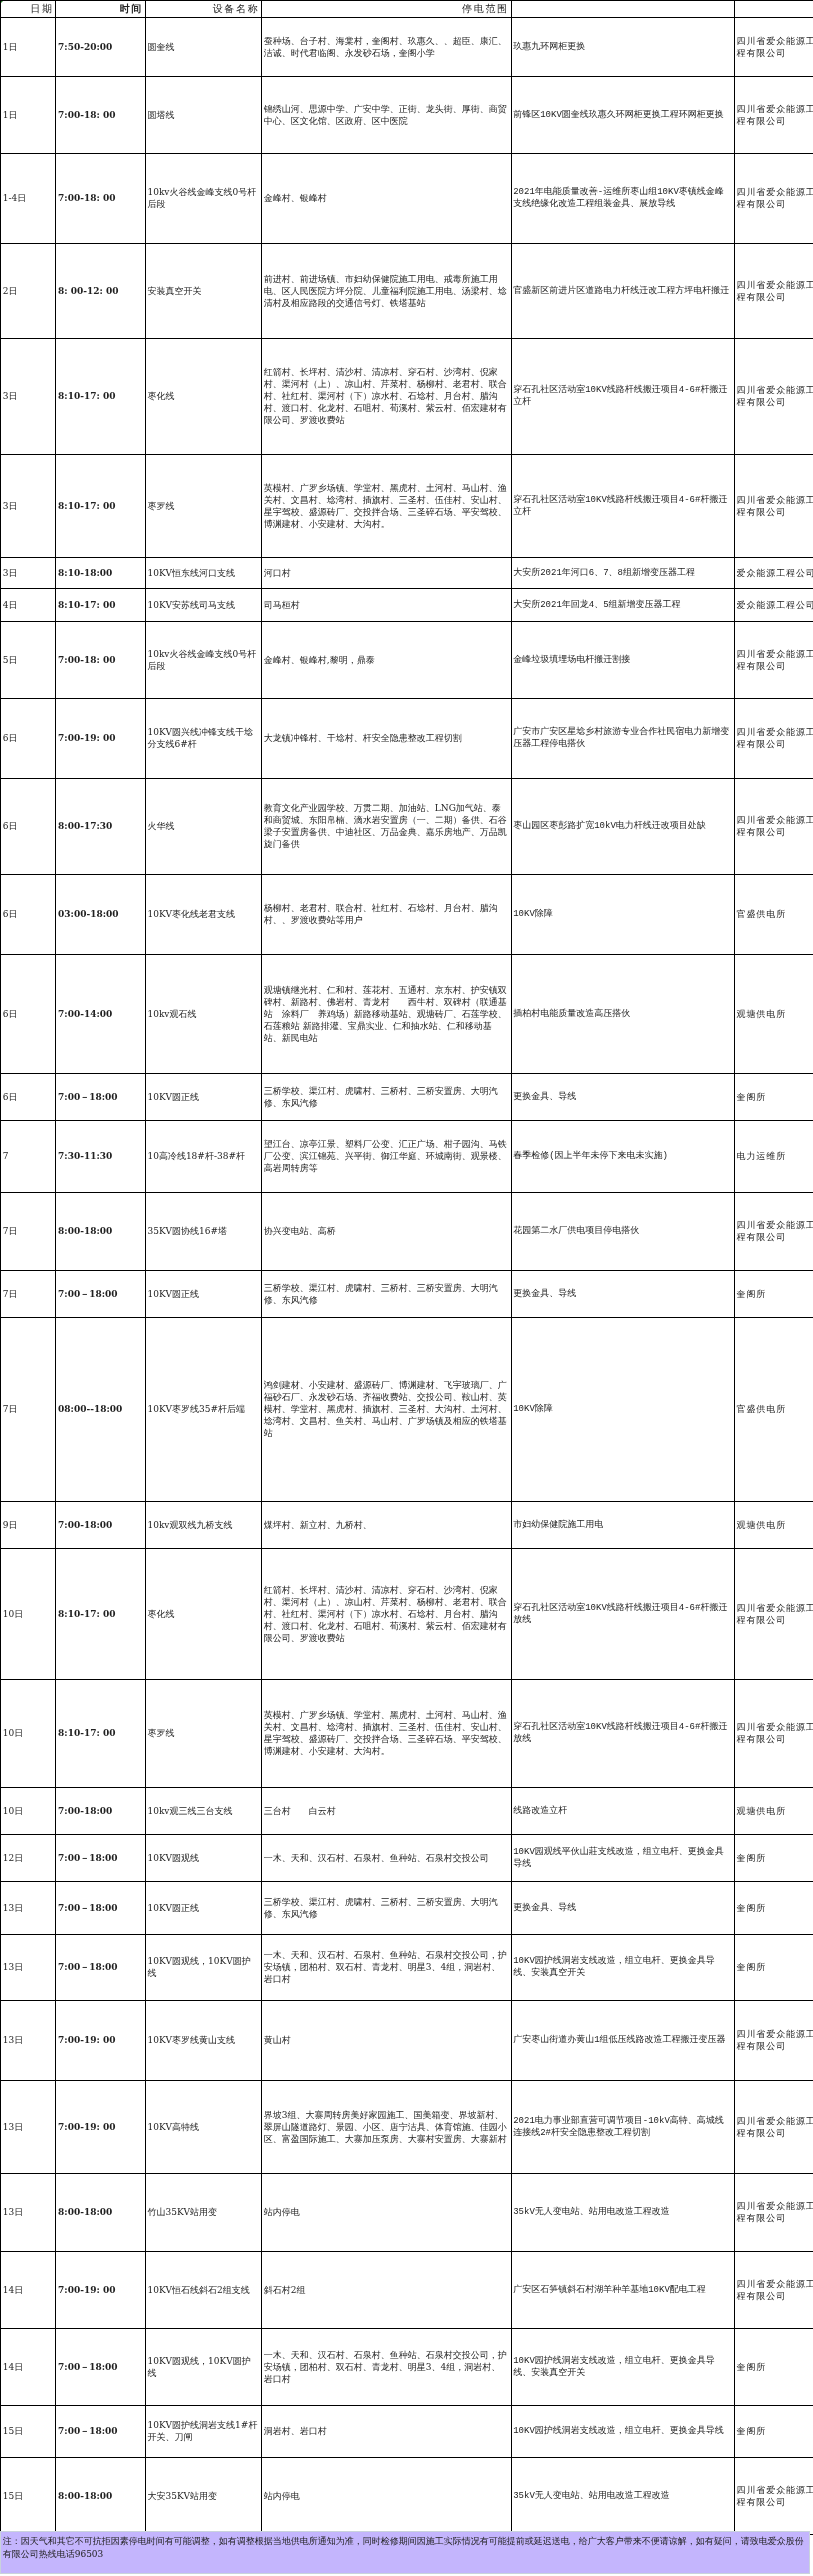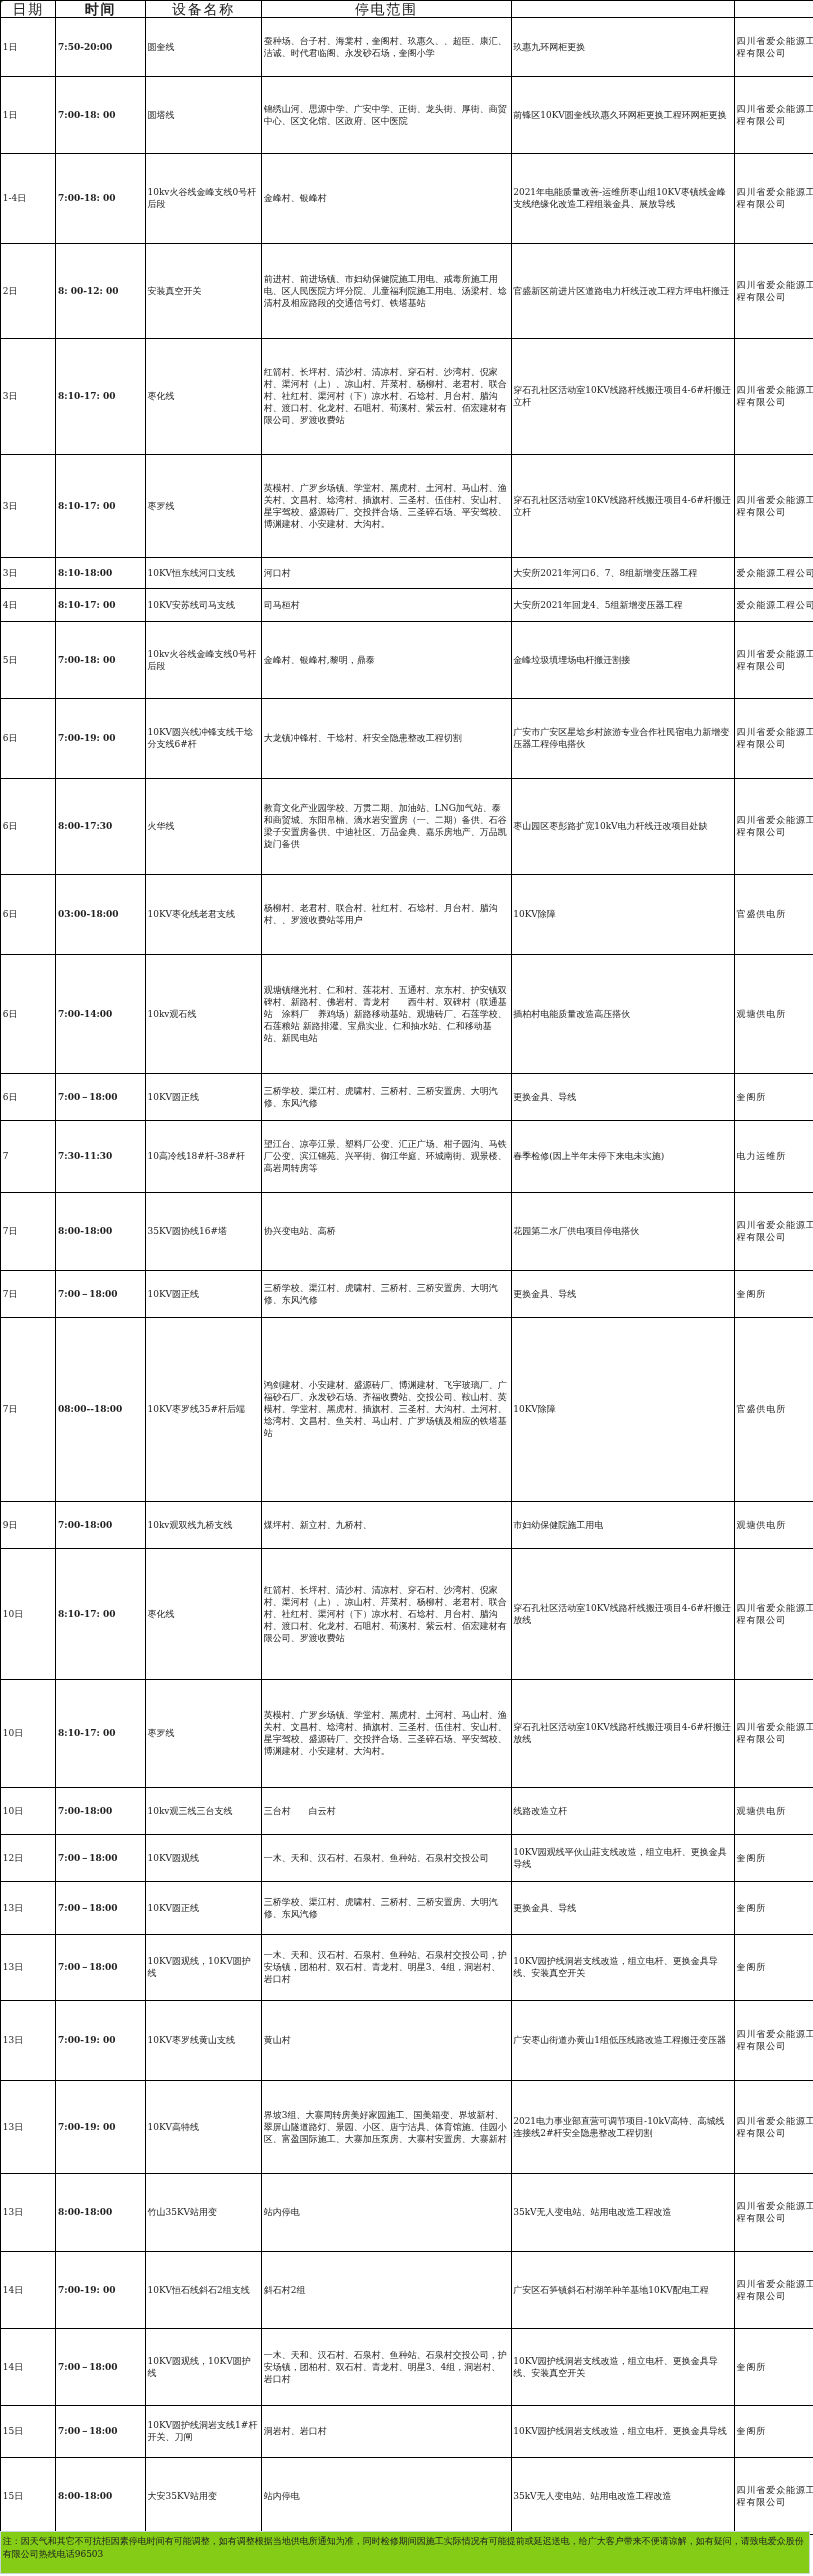--- a/index.html
+++ b/index.html
@@ -8,7 +8,7 @@
   table { border-collapse: collapse; table-layout: fixed; width: 813px; position: absolute; left: 0; top: 0; }
   td, th { border: 1.3px solid #000; padding: 0 1.7px; vertical-align: middle; text-align: left;
            font-size: 9px; line-height: 12px; font-weight: normal; overflow: hidden; word-break: break-all; }
-  th { text-align: center; font-size: 14px; letter-spacing: 1.7px; }
+  th { text-align: right; font-size: 10px; letter-spacing: 1.7px; }
   tr.header th { height: 15.5px; }
   .c-date { width: 51px; }
   .c-time { width: 85px; white-space: nowrap; font-weight: bold; }

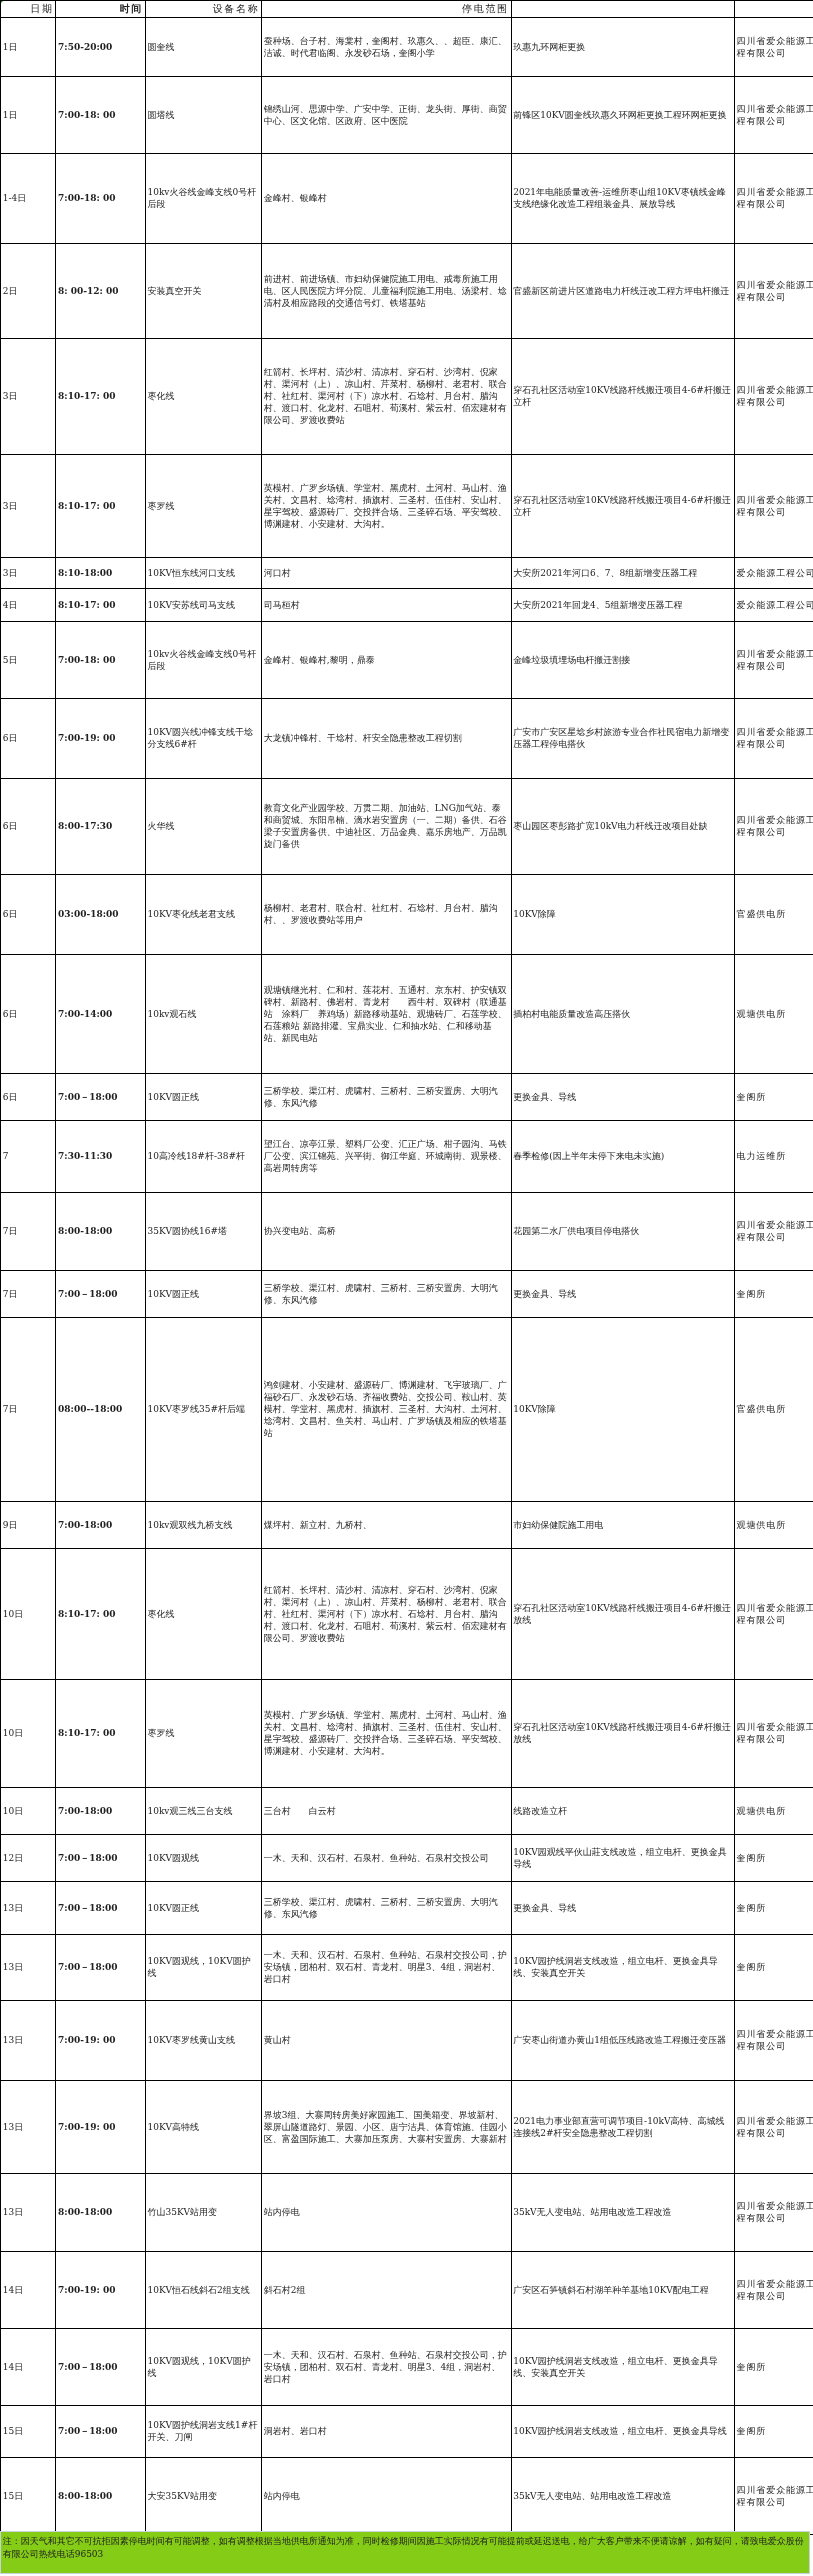--- a/index.html
+++ b/index.html
@@ -14,7 +14,7 @@
   .c-time { width: 85px; white-space: nowrap; font-weight: bold; }
   .c-equip { width: 112px; }
   .c-scope { width: 245px; }
-  .c-work { width: 219px; }
+  .c-work { width: 219px; font-family: Liberation Mono, monospace; }
   .c-unit { width: 81px; letter-spacing: 0.9px; }
   .note { position: absolute; left: 0; top: 2531px; width: 810px; height: 43px; padding: 3.4px 1.7px;
           box-sizing: border-box; font-size: 9px; line-height: 13px; border: 0.9px solid #c9d3dc; color: #222; background:#84cc16; }

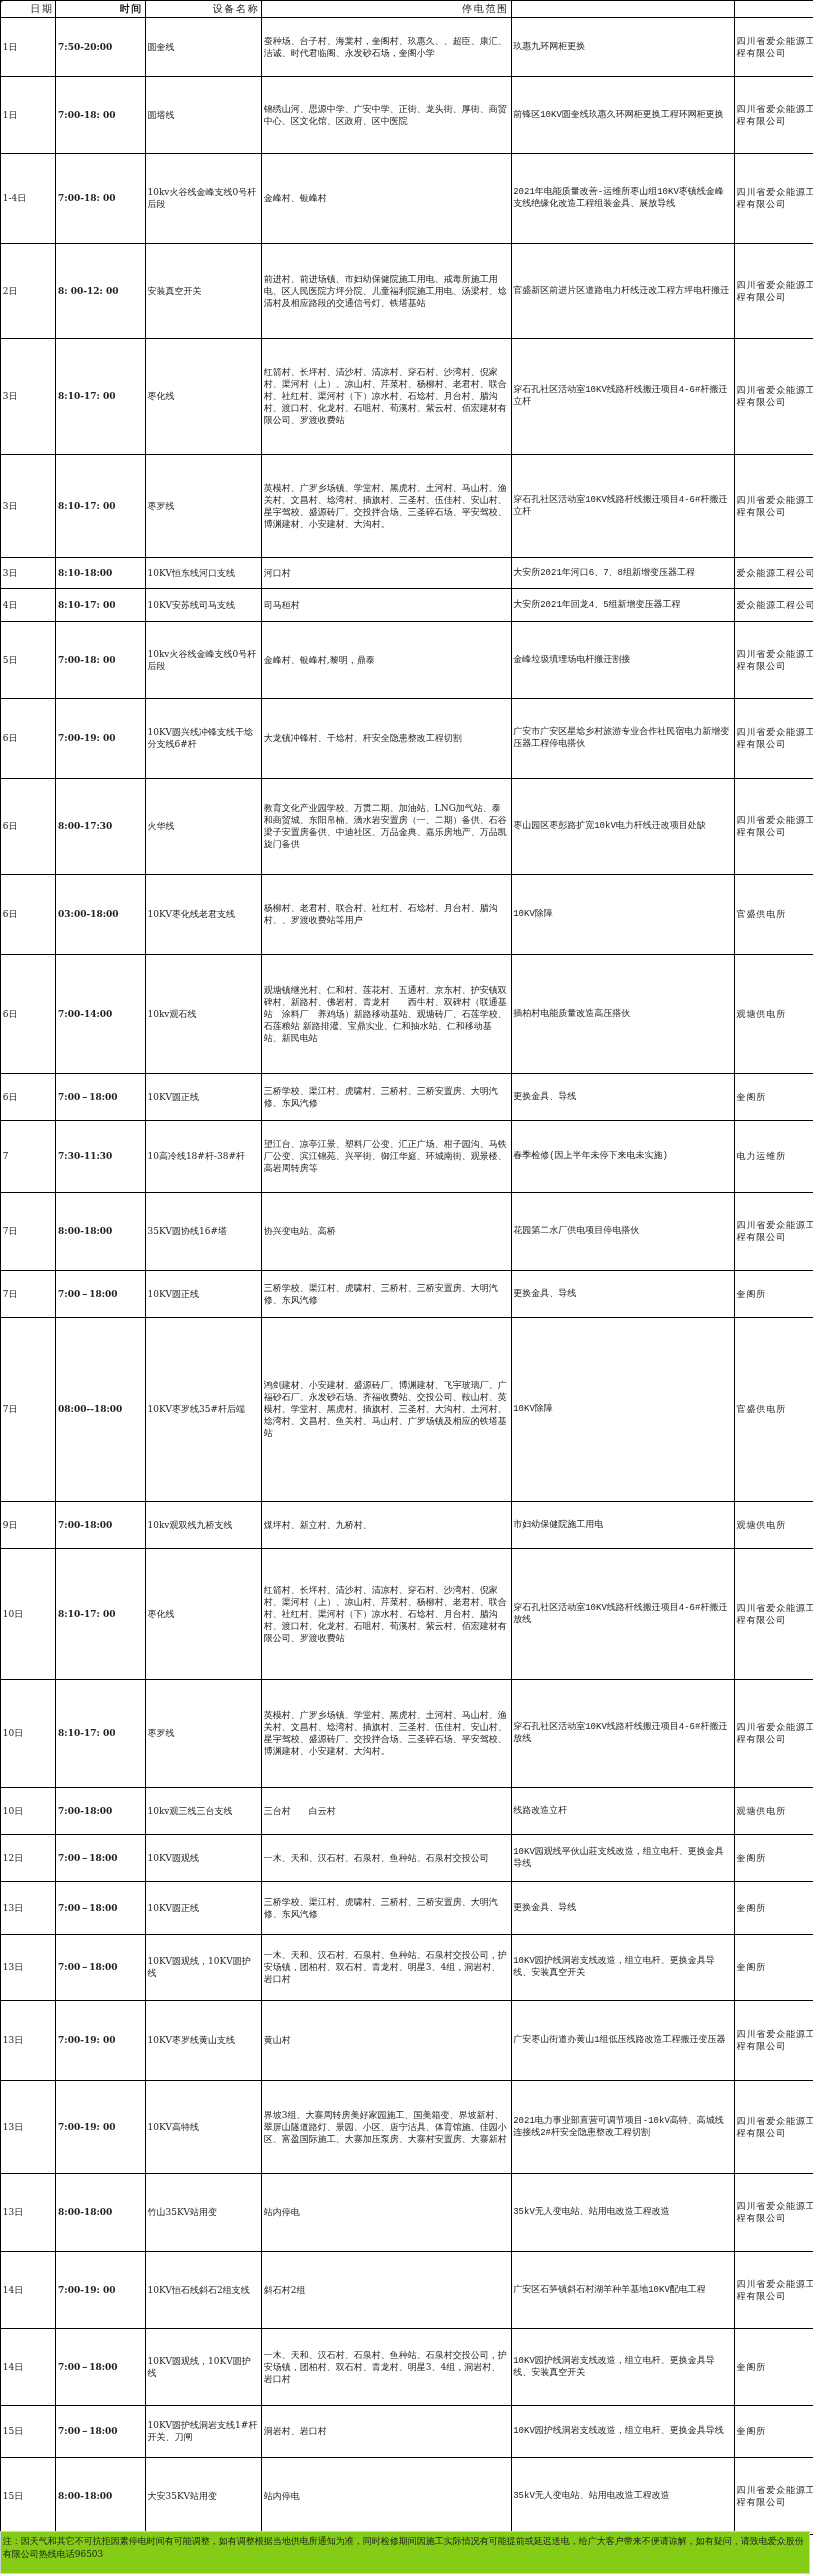--- a/index.html
+++ b/index.html
@@ -17,7 +17,7 @@
   .c-work { width: 219px; font-family: Liberation Mono, monospace; }
   .c-unit { width: 81px; letter-spacing: 0.9px; }
   .note { position: absolute; left: 0; top: 2531px; width: 810px; height: 43px; padding: 3.4px 1.7px;
-          box-sizing: border-box; font-size: 9px; line-height: 13px; border: 0.9px solid #c9d3dc; color: #222; background:#84cc16; }
+          box-sizing: border-box; font-size: 9px; line-height: 13px; border: 0.9px solid #c9d3dc; color: #222; background:#c4b5fd; }
   .corner { position: absolute; left: 0; top: 0; width: 0; height: 0;
             border-top: 4.3px solid #1e7b1e; border-right: 4.3px solid transparent; }
 </style>

